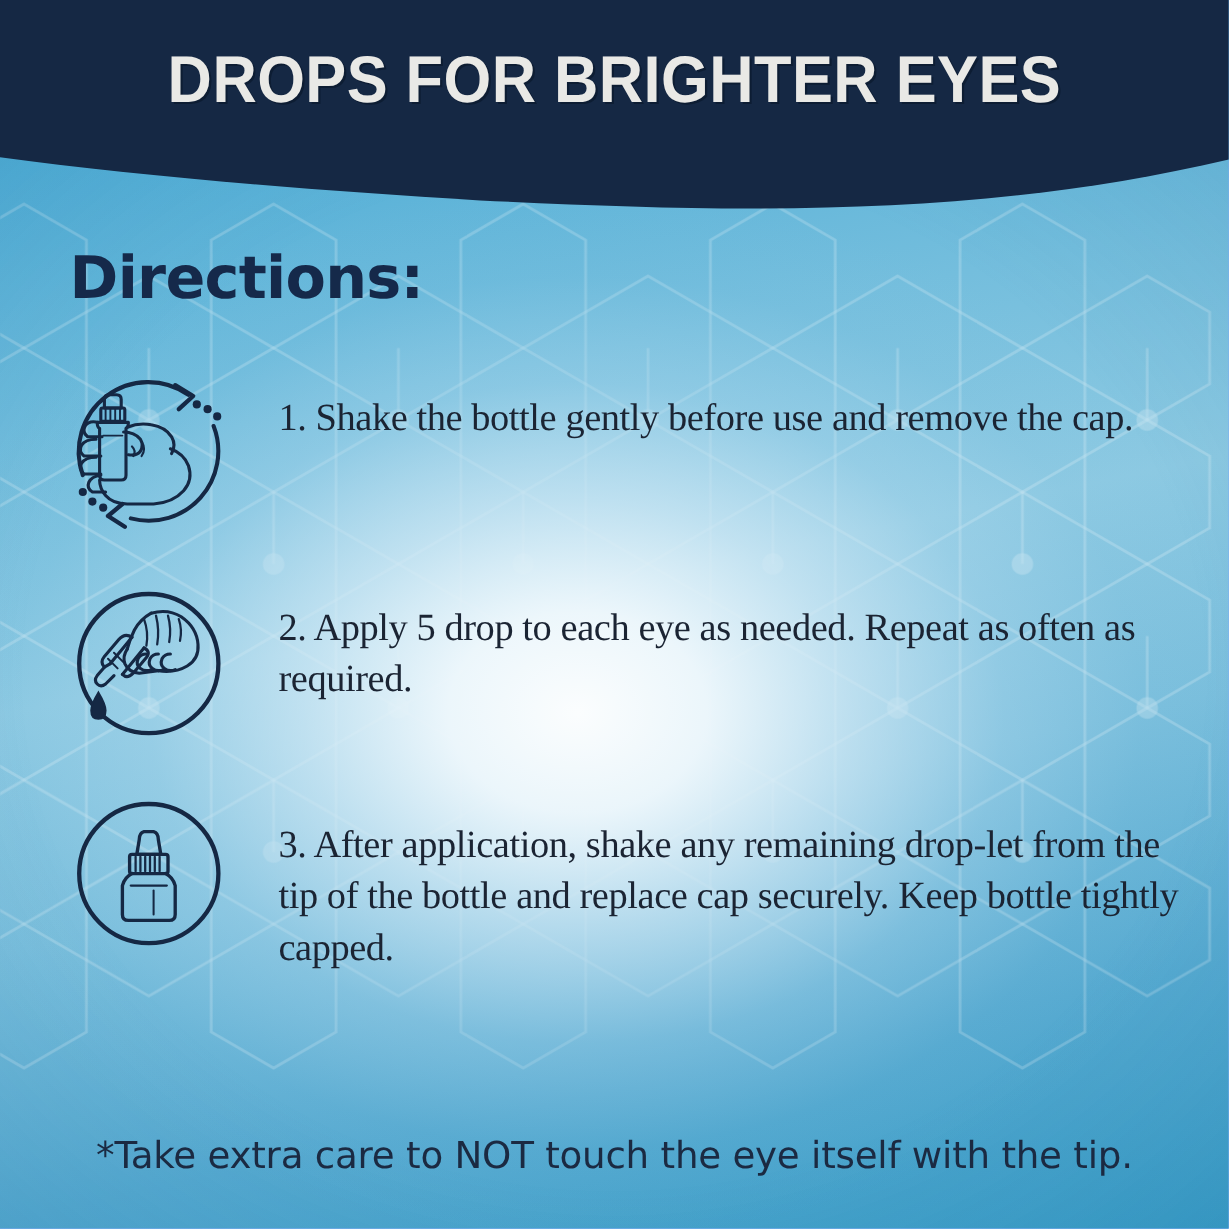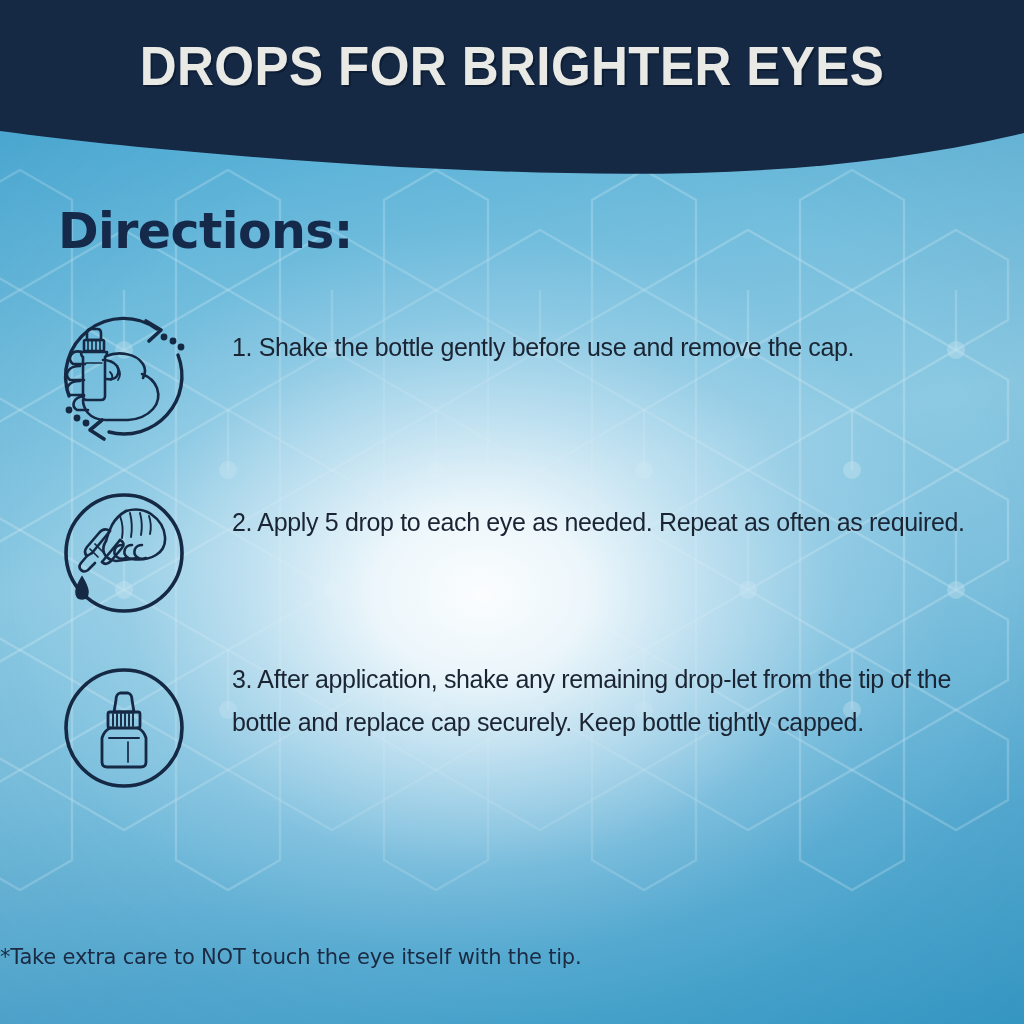--- a/index.html
+++ b/index.html
@@ -123,9 +123,9 @@
     top: 26px;
     width: 756px;
     color: #1b2433;
-    font-size: 25px;
+    font-size: 32px;
     line-height: 43px;
-    font-family: Liberation Sans, sans-serif;
+    font-family: Liberation Serif, serif;
     letter-spacing: -0.35px;
     font-weight: 400;
   }

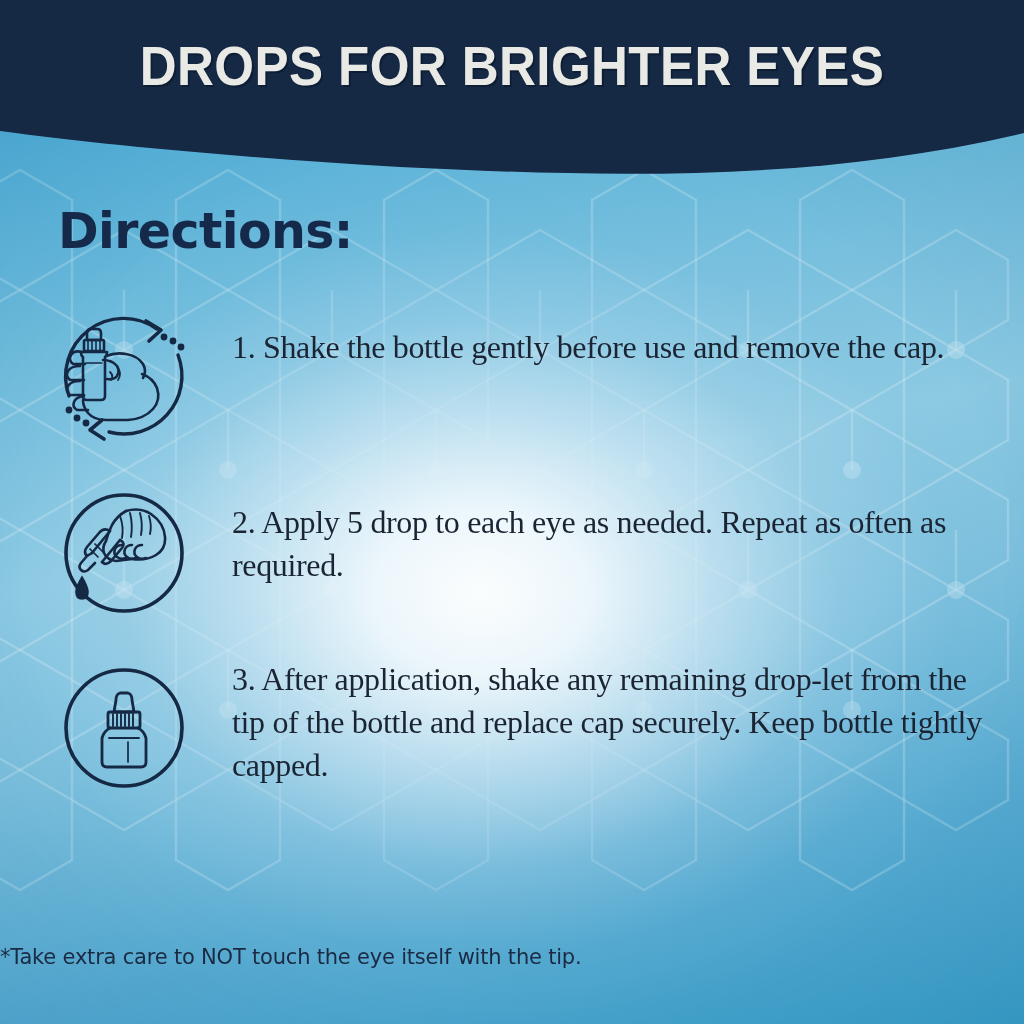--- a/index.html
+++ b/index.html
@@ -129,7 +129,7 @@
     letter-spacing: -0.35px;
     font-weight: 400;
   }
-  .step-3 .step-text { top: 8px; }
+  .step-3 .step-text { top: 32px; }
 
   
   .footnote {

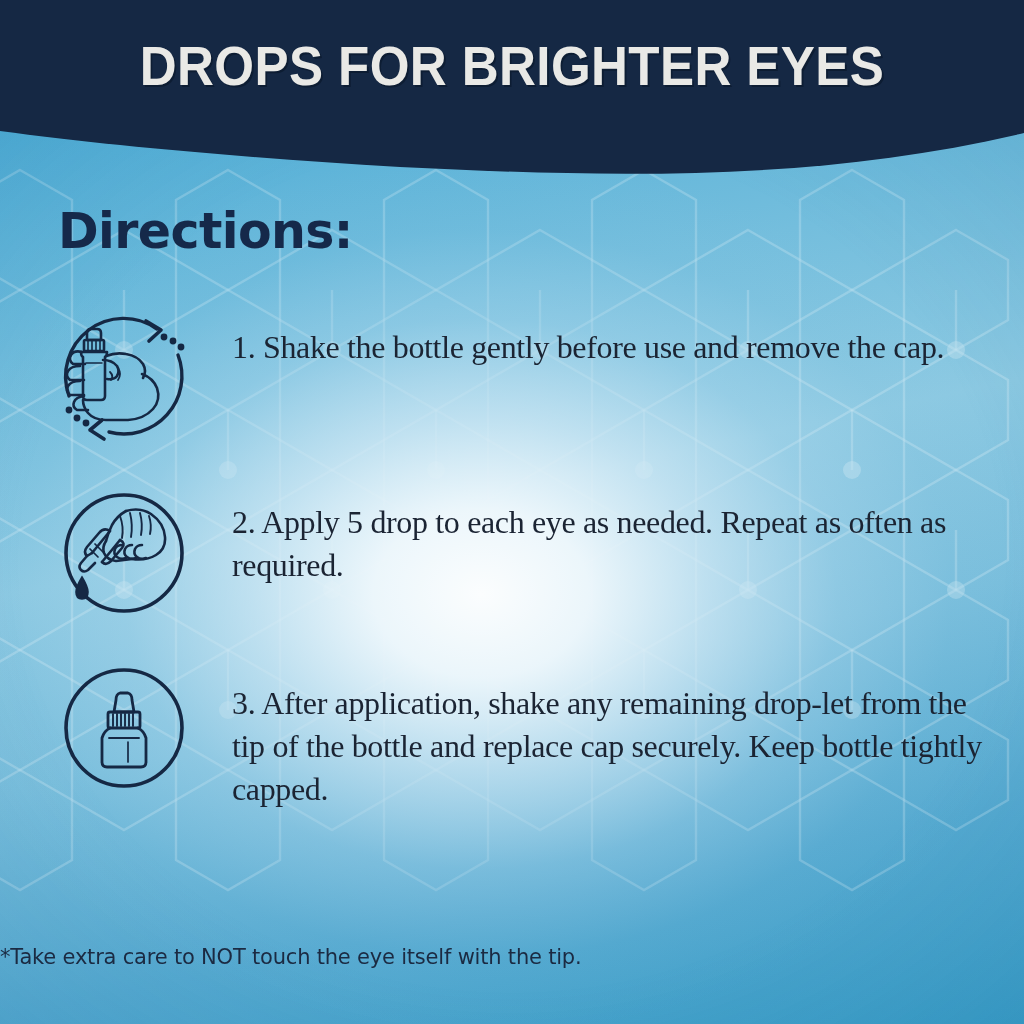--- a/index.html
+++ b/index.html
@@ -137,9 +137,9 @@
     left: 0;
     top: 945px;
     width: 1024px;
-    text-align: left;
+    text-align: center;
     color: #1b2a42;
-    font-size: 21px;
+    font-size: 31px;
     font-family: "DejaVu Sans", sans-serif;
     letter-spacing: -0.2px;
   }

